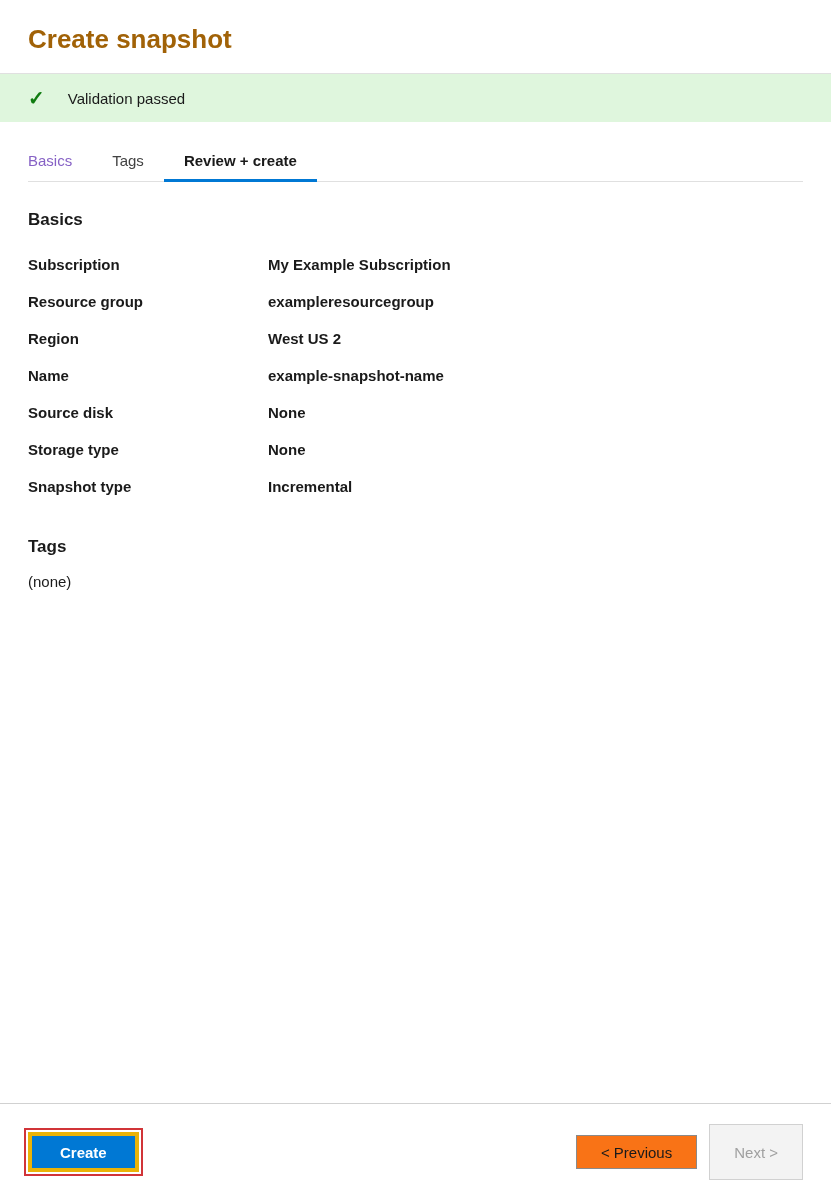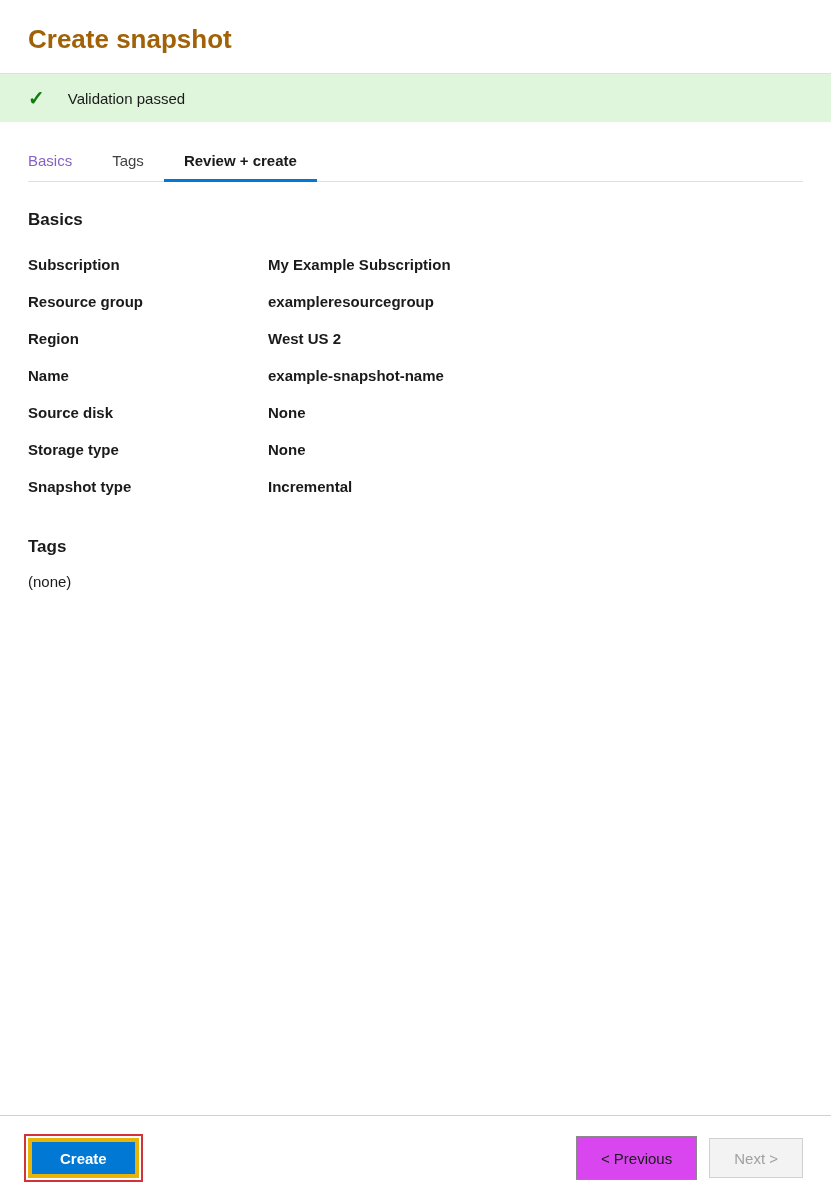--- a/index.html
+++ b/index.html
@@ -168,14 +168,14 @@
     }
 
     .btn-previous {
-      background: #d946ef;
+      background: #f97316;
       color: #1a1a1a;
       border: 1px solid #8a8a8a;
       padding: 8px 24px;
       font-size: 15px;
       cursor: pointer;
       margin-left: auto;
-      height: 44px;
+      height: 34px;
     }
 
     .btn-next {

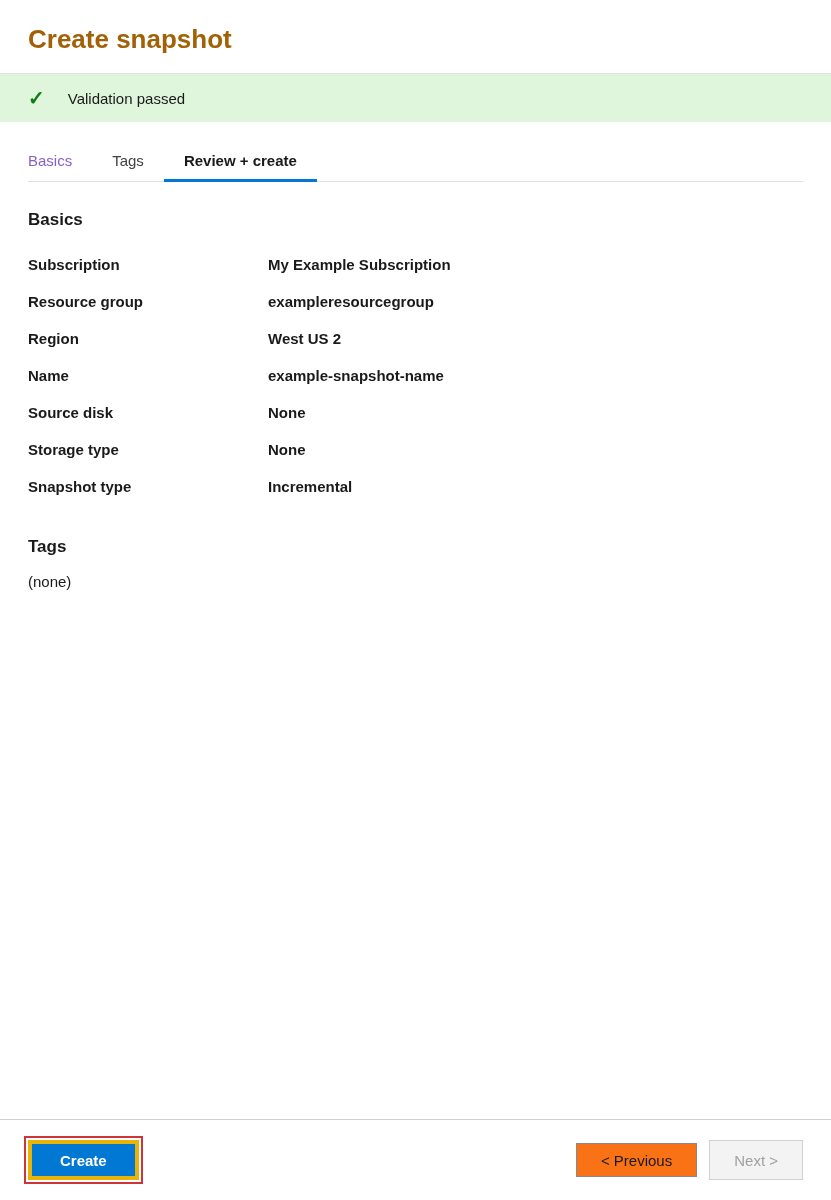--- a/index.html
+++ b/index.html
@@ -185,7 +185,7 @@
       padding: 8px 24px;
       font-size: 15px;
       cursor: not-allowed;
-      height: 40px;
+      height: 56px;
     }
   </style>
 </head>

